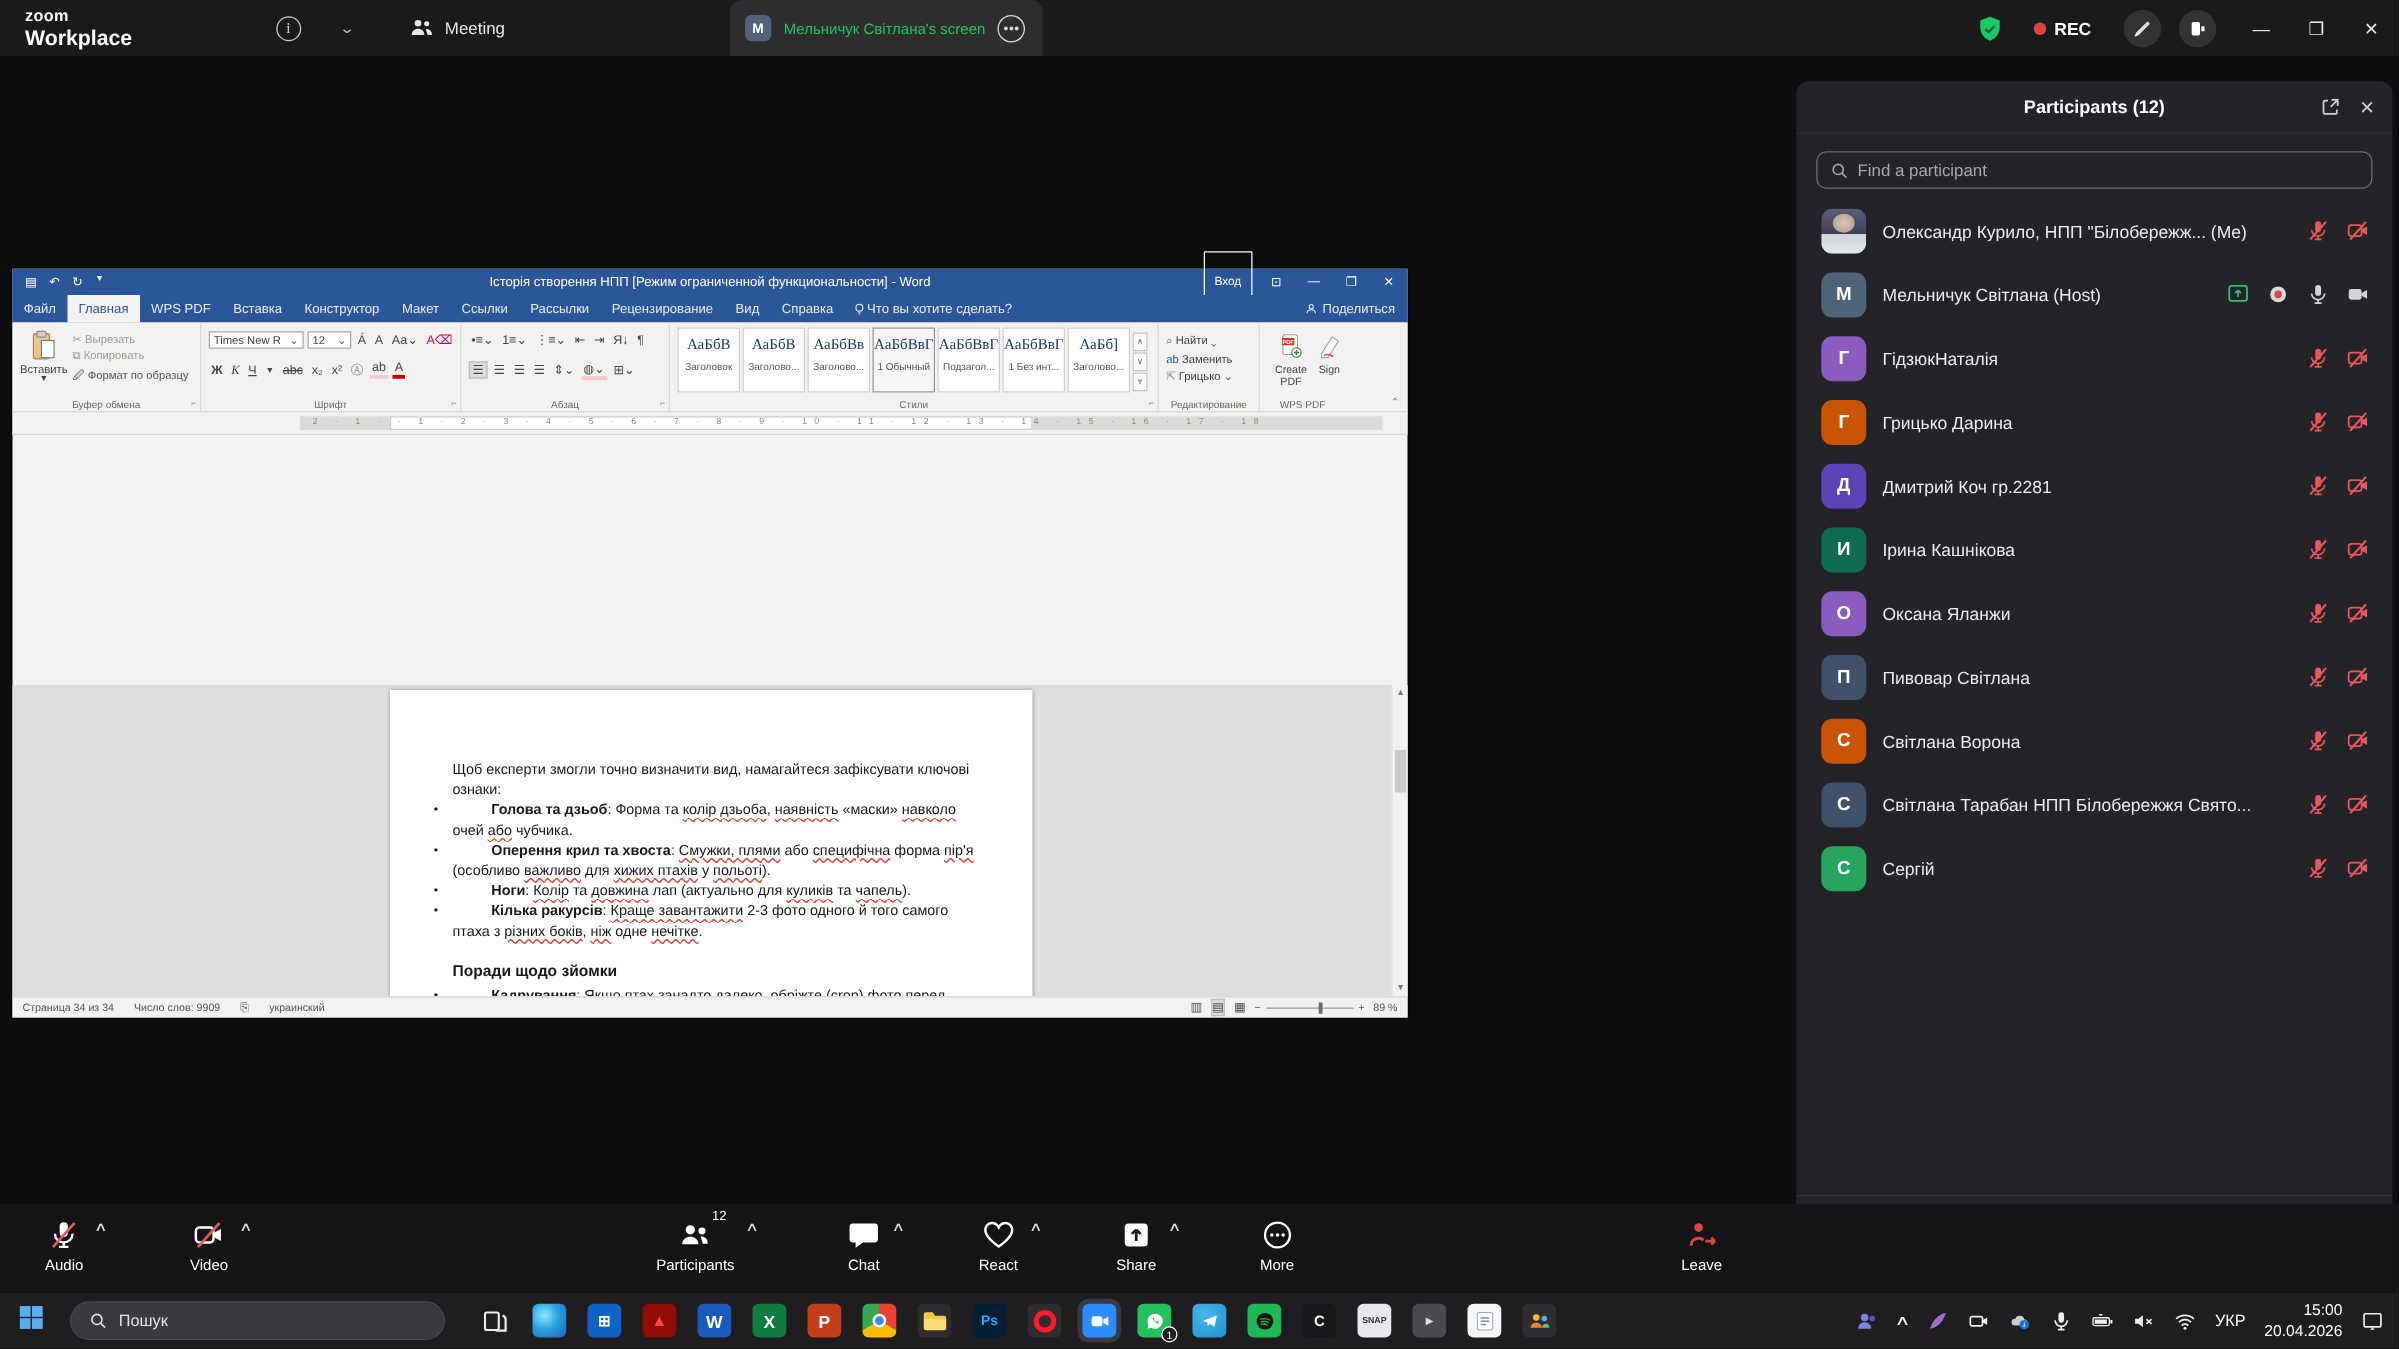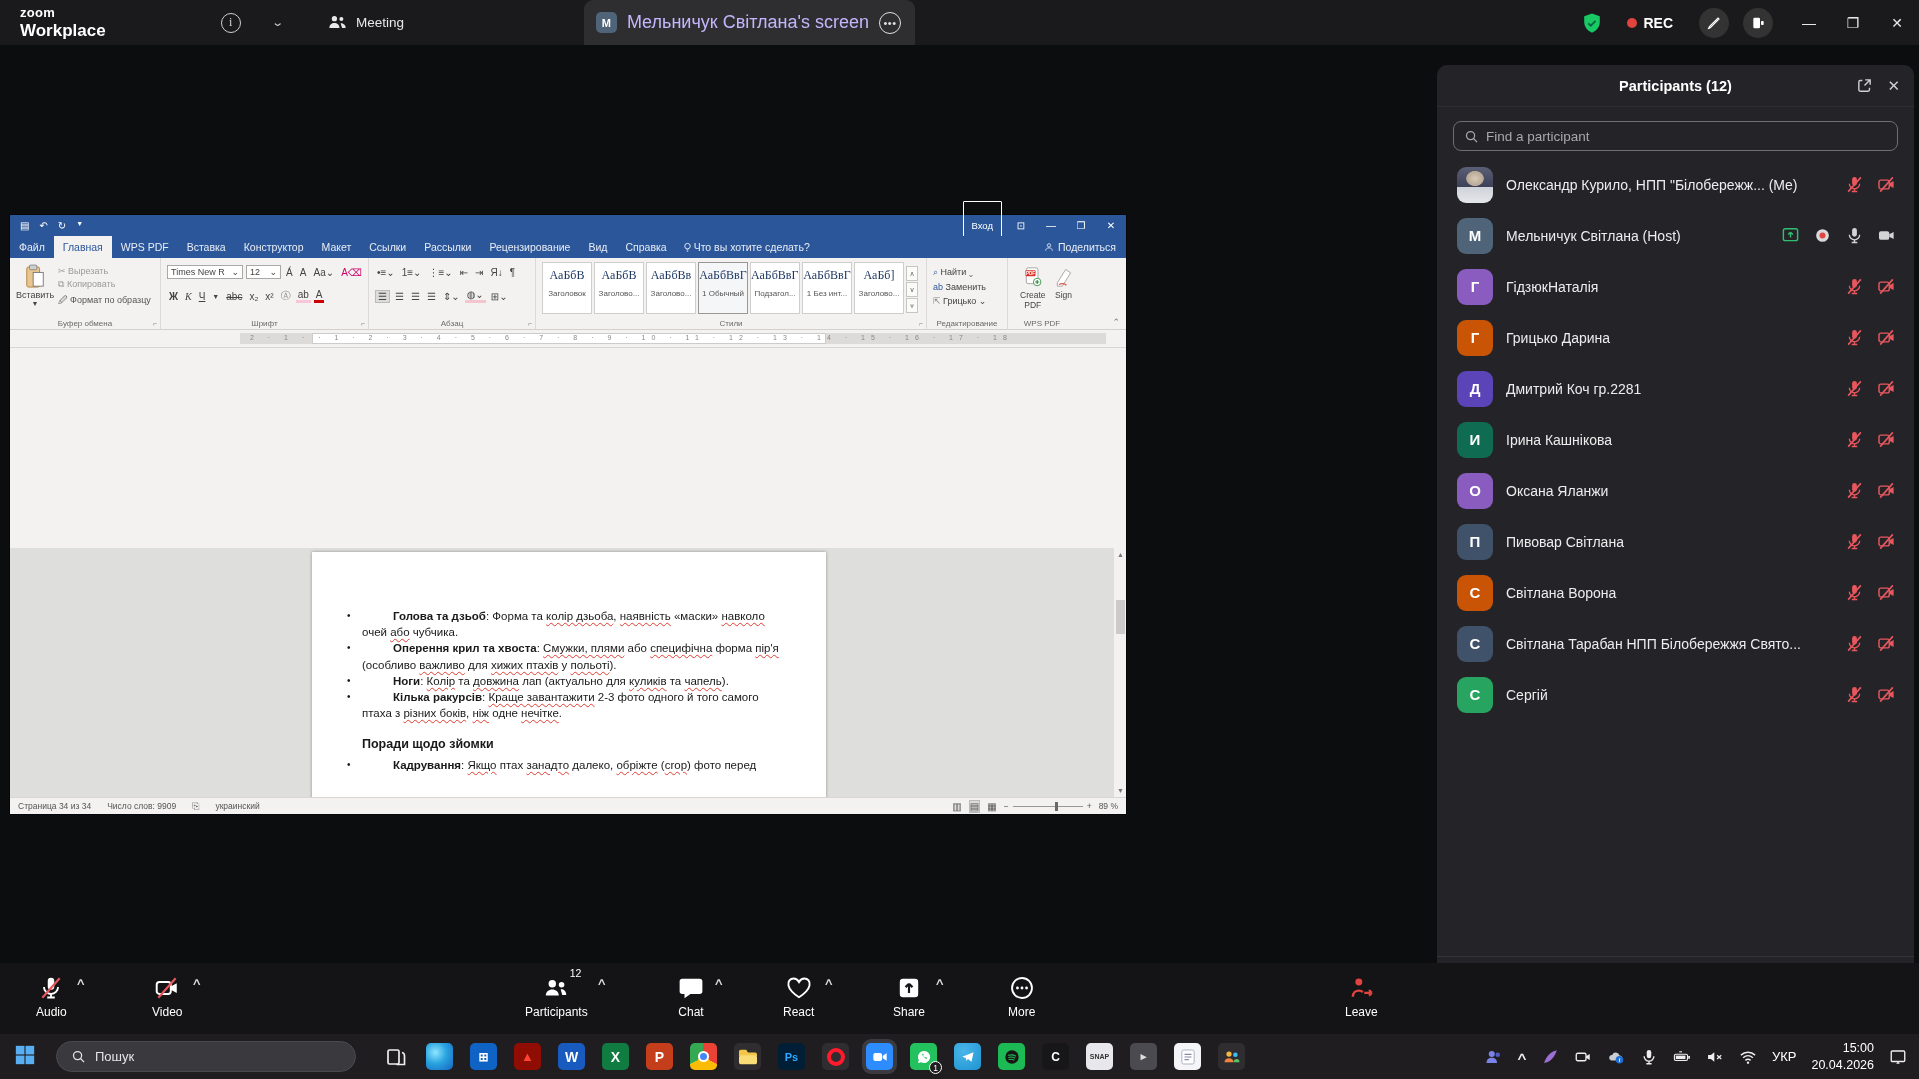--- a/index.html
+++ b/index.html
@@ -18,7 +18,7 @@
   .meet-tab { margin-left:46px; display:flex; align-items:center; gap:9px; font-size:13.5px; color:#e8e8e8; }
   .scr-tab { margin-left:180px; height:45px; display:flex; align-items:center; gap:10px; background:#2e2e30; border-radius:9px 9px 0 0; padding:0 14px 0 12px; }
   .scr-tab .mava { width:21px; height:21px; border-radius:5px; background:#4f6478; color:#fff; font-size:11px; font-weight:700; display:flex; align-items:center; justify-content:center; }
-  .scr-tab .tname { font-size:18px; color:#c4b5fd;text-align:center; }
+  .scr-tab .tname { font-size:12px; color:#22c55e;text-align:center; }
   .dots-circ { width:22px; height:22px; border:1.4px solid #e0e0e0; border-radius:50%; display:flex; align-items:center; justify-content:center; color:#e0e0e0; font-size:11px; letter-spacing:.5px; }
   .tb-right { position:absolute; right:0; top:0; height:45px; display:flex; align-items:center; gap:0; }
   .rec { display:flex; align-items:center; gap:6px; margin-right:26px; }

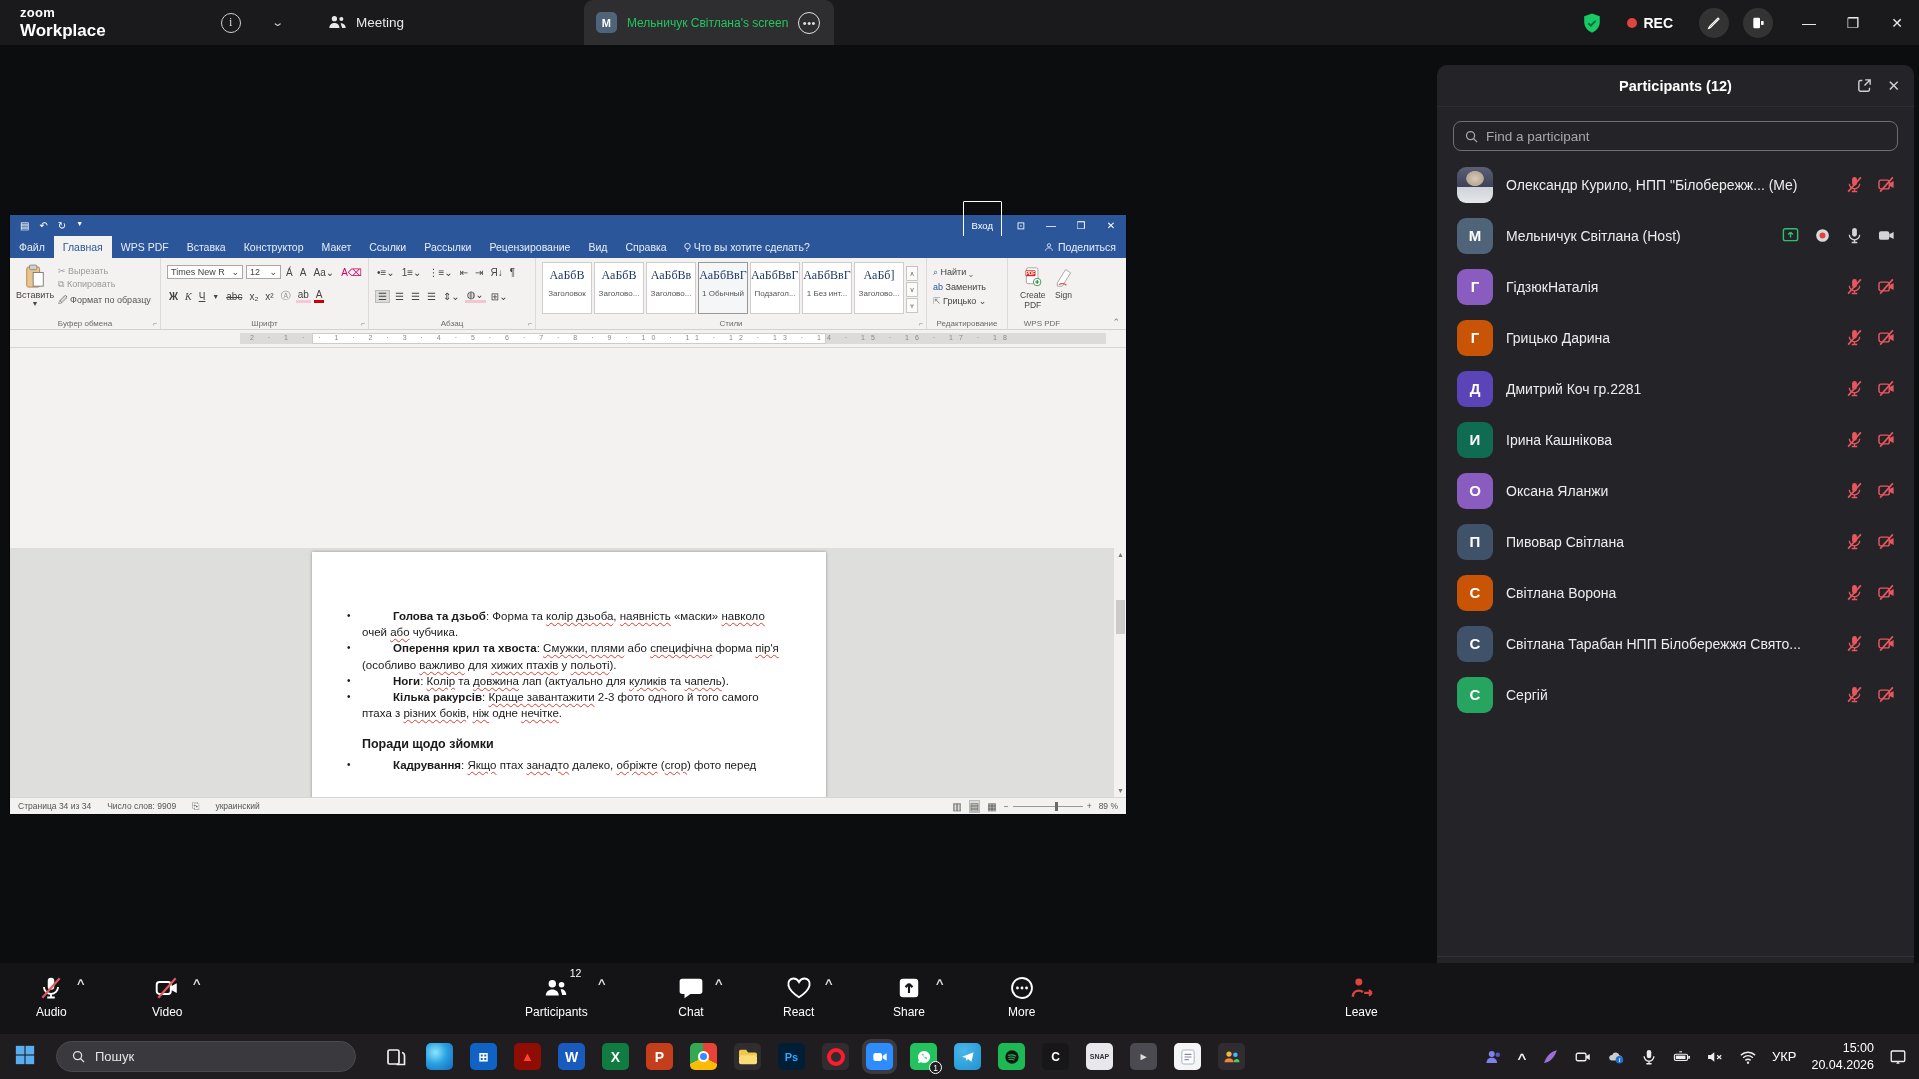--- a/index.html
+++ b/index.html
@@ -207,6 +207,7 @@
           <span>↻</span>
           <span style="font-size:7px;">▼</span>
         </div>
+        <div class="w-tname">Історія створення НПП [Режим ограниченной функциональности] - Word</div>
         <div class="w-tright">
           <span class="w-login">Вход</span>
           <span class="w-wc">⊡</span>

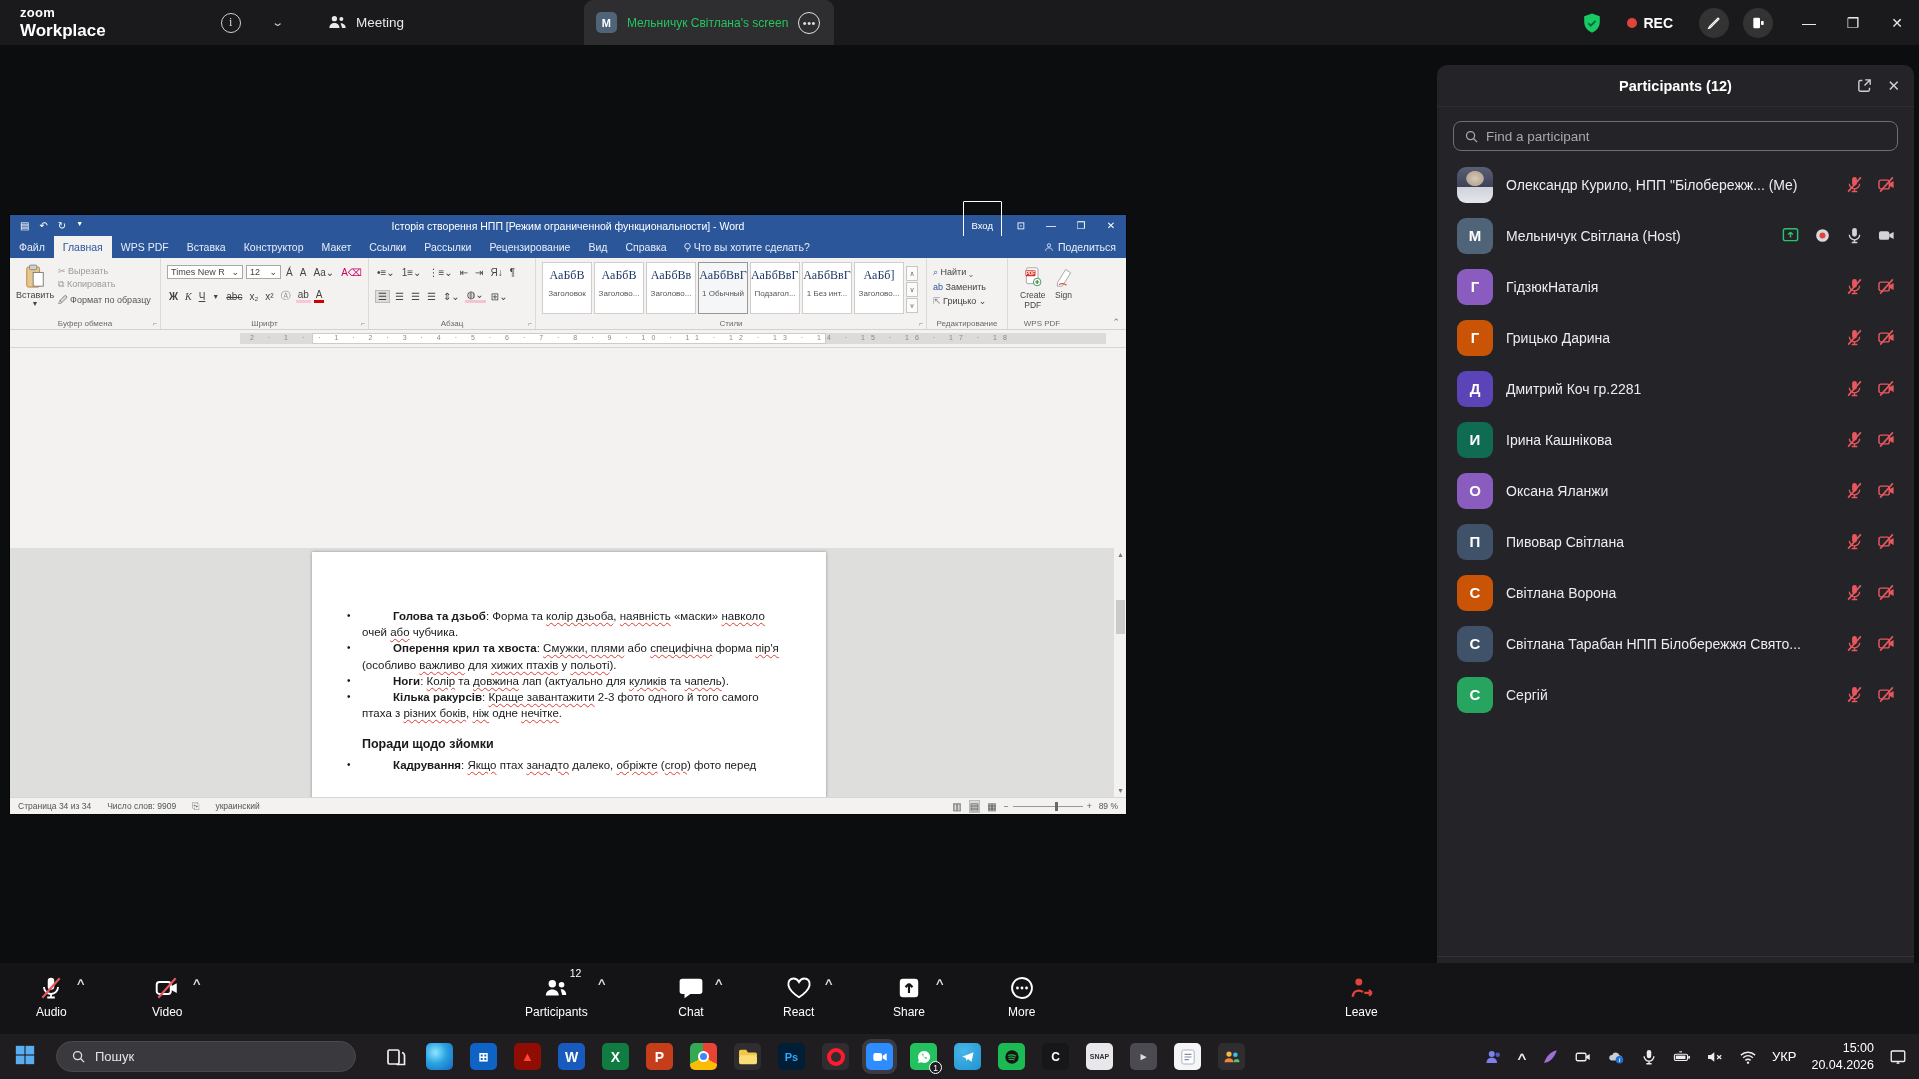--- a/index.html
+++ b/index.html
@@ -397,6 +397,7 @@
       <div class="w-docarea">
         <div class="page">
           <div class="doc-text" id="doc-text">
+              <div class="doc-p para"><span>Щоб експерти змогли точно визначити вид, намагайтеся зафіксувати ключові ознаки:</span></div>
               <div class="doc-p bullet"><span class="dot">•</span><span class="b">Голова та дзьоб</span><span>: Форма та </span><span class="w">колір дзьоба</span><span>, </span><span class="w">наявність</span><span> «маски» </span><span class="w">навколо</span><span> очей </span><span class="w">або</span><span> чубчика.</span></div>
               <div class="doc-p bullet"><span class="dot">•</span><span class="b">Оперення крил та хвоста</span><span>: </span><span class="w">Смужки, плями</span><span> або </span><span class="w">специфічна</span><span> форма </span><span class="w">пір'я</span><span> (особливо </span><span class="w">важливо</span><span> для </span><span class="w">хижих птахів</span><span> у </span><span class="w">польоті</span><span>).</span></div>
               <div class="doc-p bullet"><span class="dot">•</span><span class="b">Ноги</span><span>: </span><span class="w">Колір</span><span> та </span><span class="w">довжина</span><span> лап (актуально для </span><span class="w">куликів</span><span> та </span><span class="w">чапель</span><span>).</span></div>

